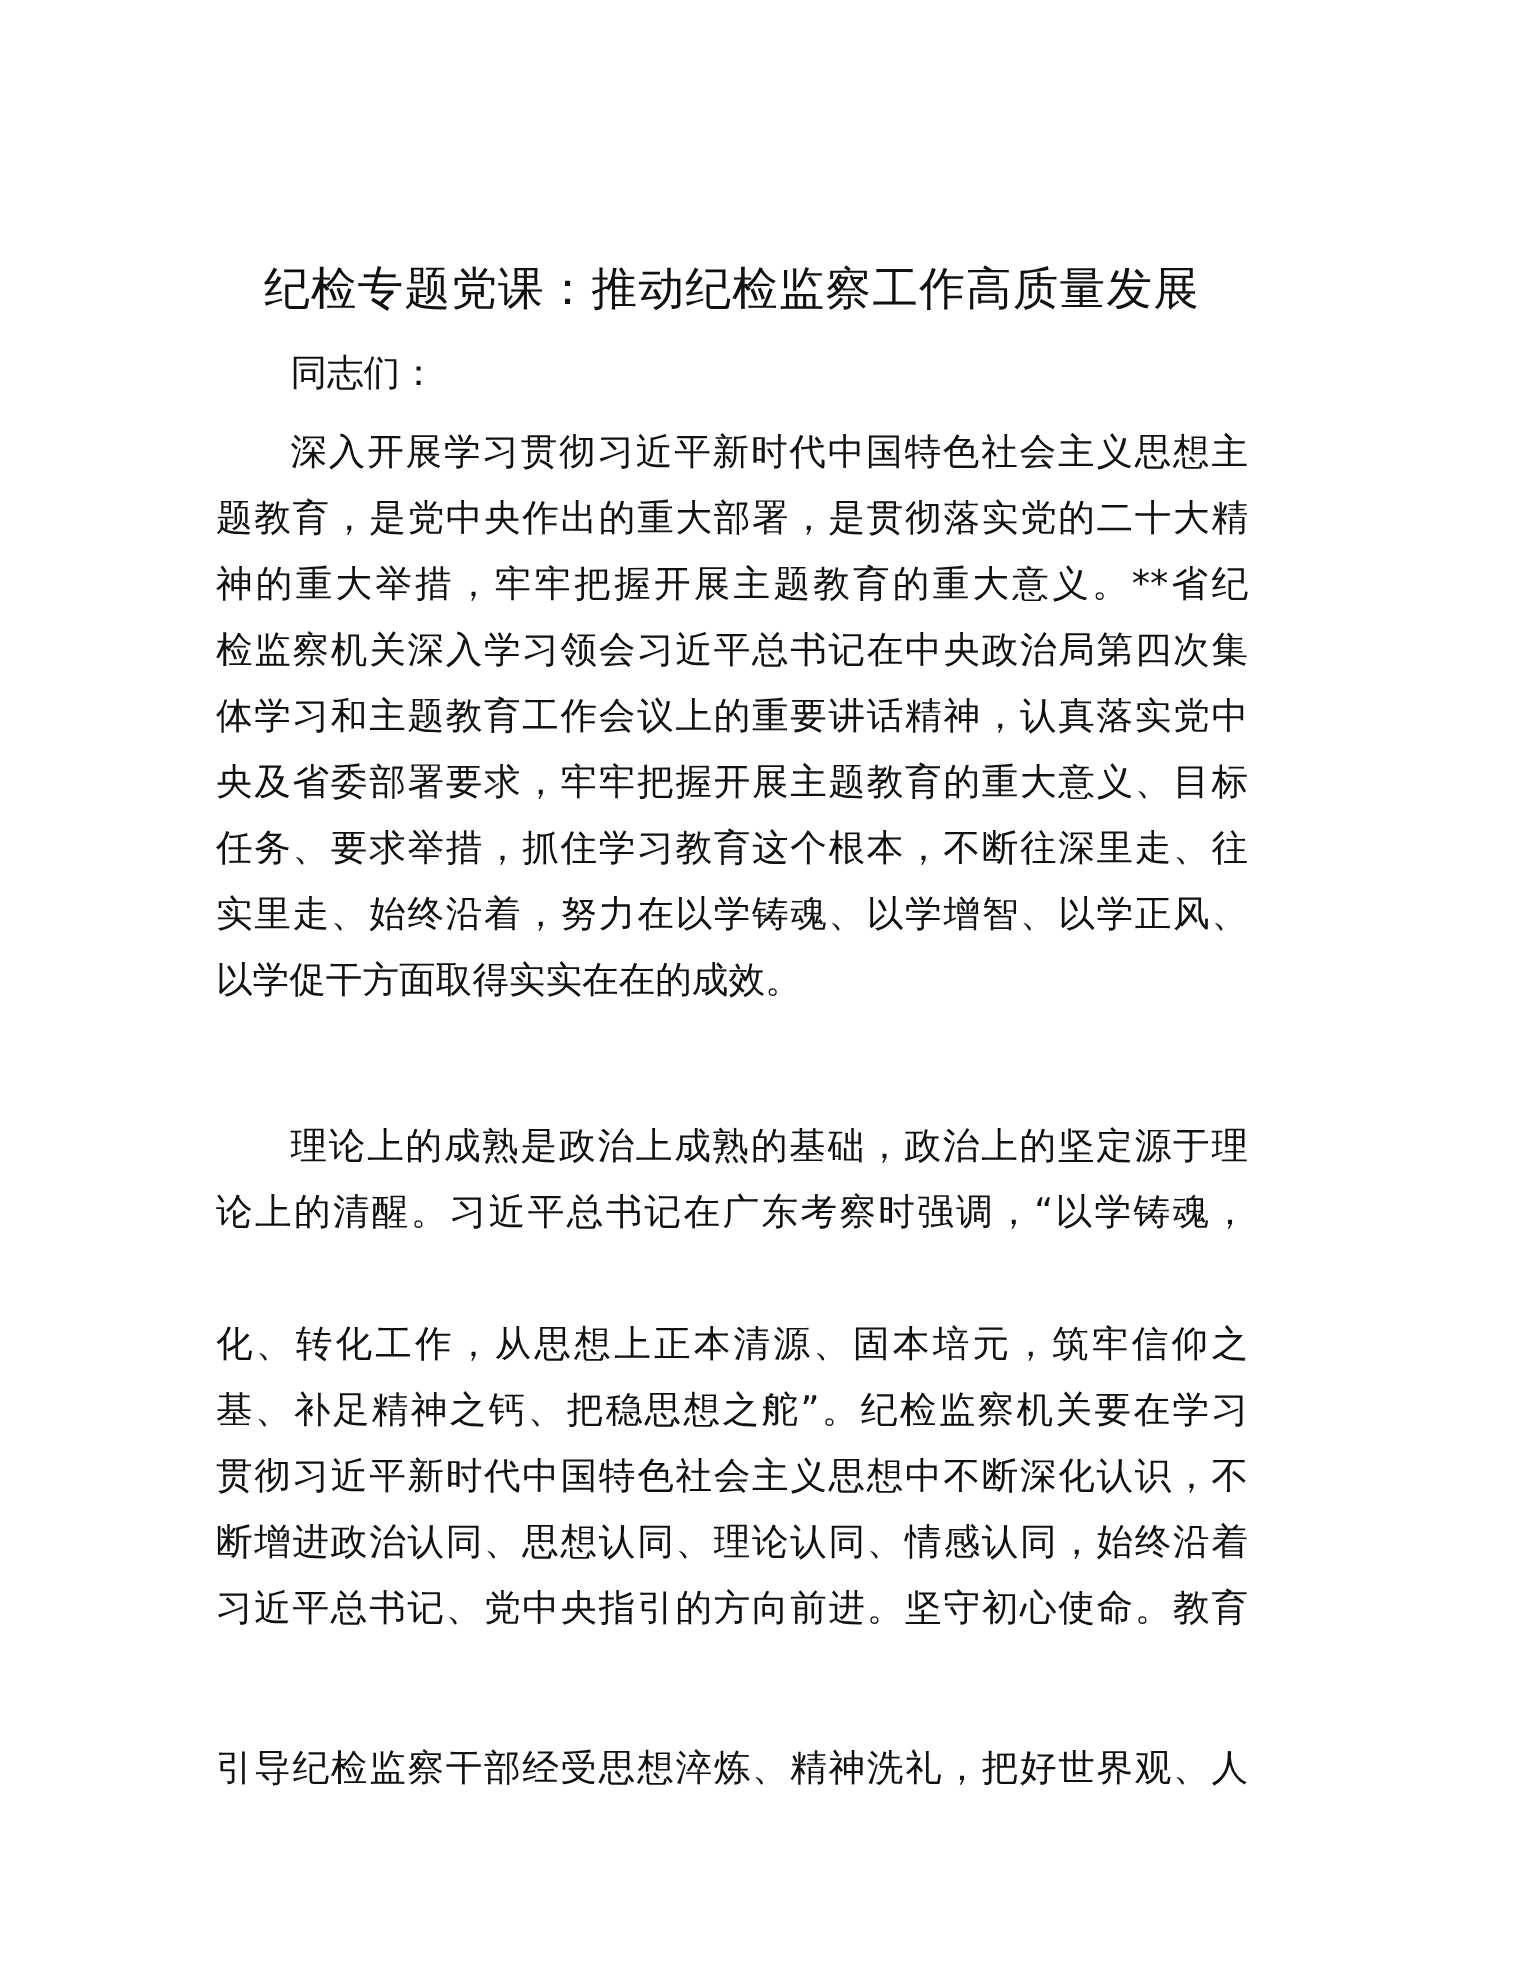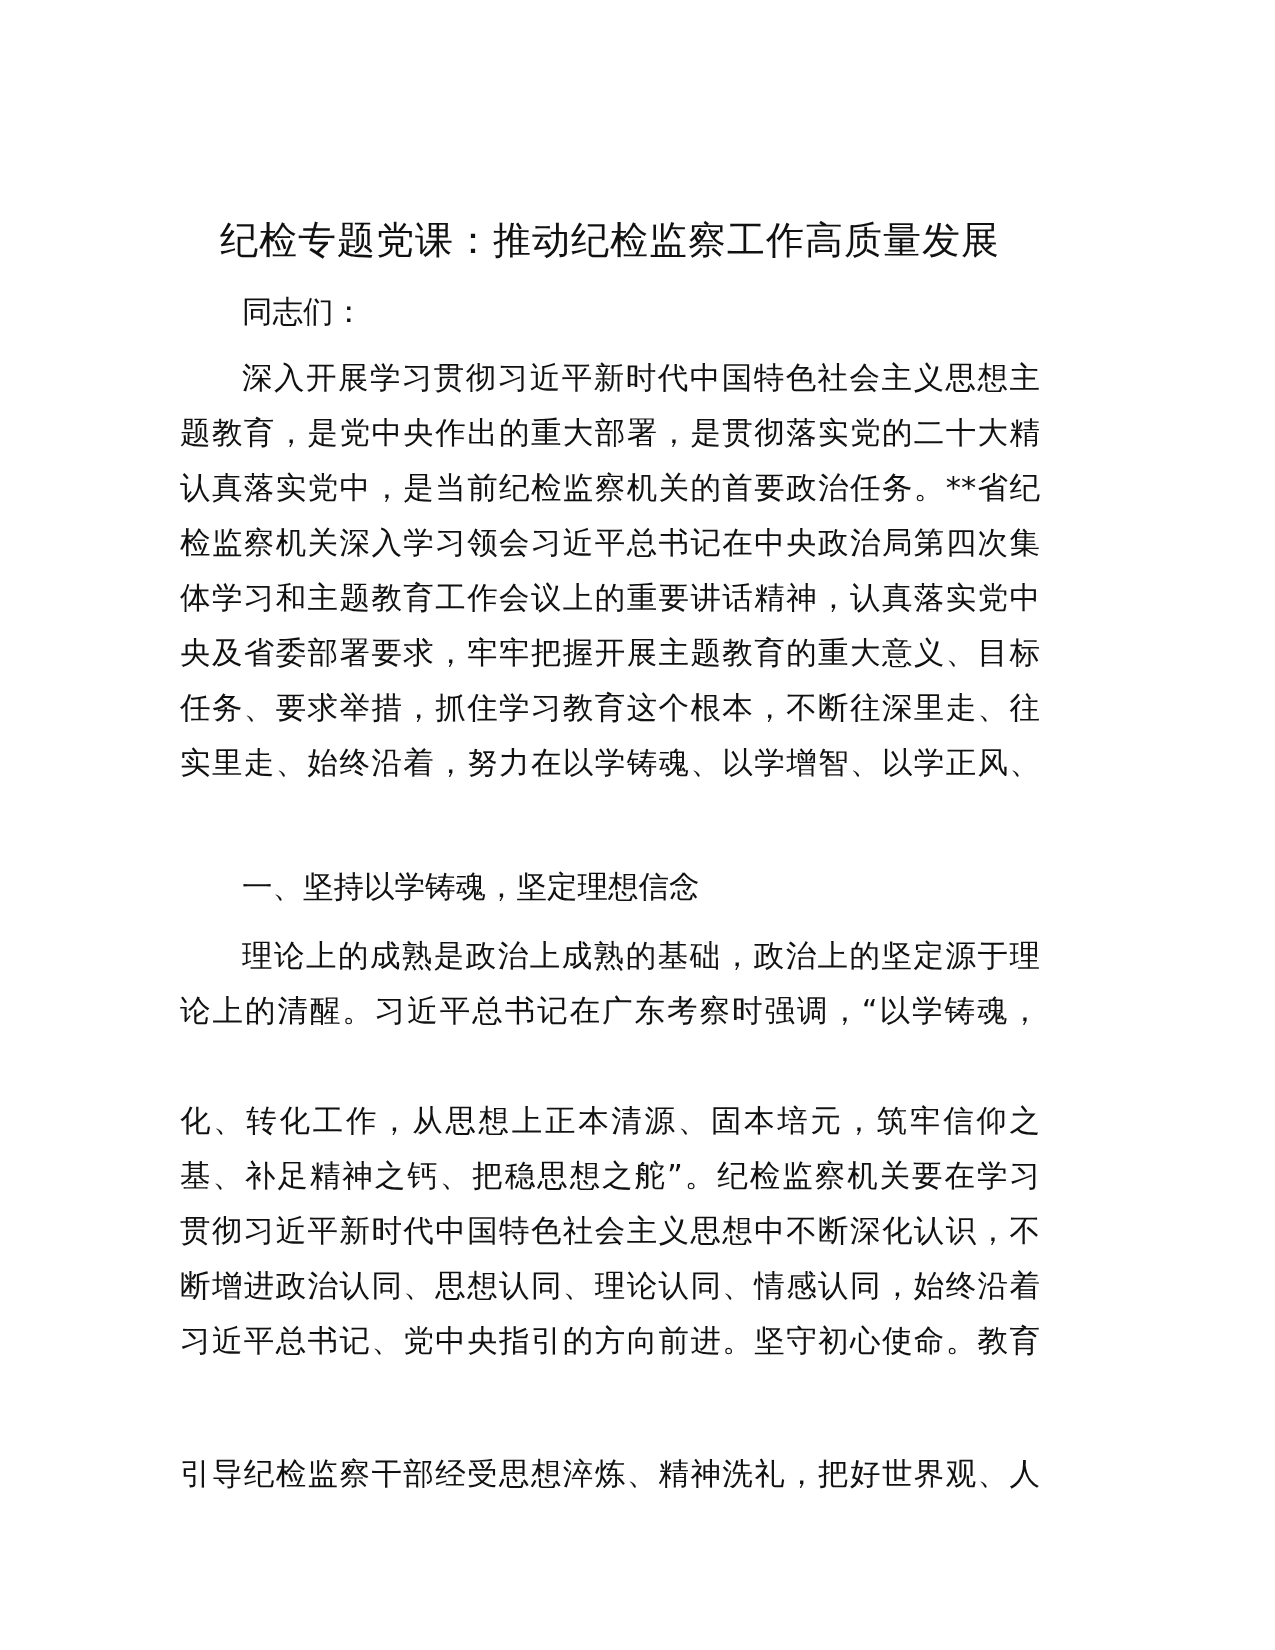--- a/index.html
+++ b/index.html
@@ -32,7 +32,7 @@
 
   <div class="line indent" style="top:358px">深入开展学习贯彻习近平新时代中国特色社会主义思想主</div>
   <div class="line" style="top:413px">题教育，是党中央作出的重大部署，是贯彻落实党的二十大精</div>
-  <div class="line" style="top:468px">认真落实党中，是当前纪检监察机关的首要政治任务。**省纪</div>
+  <div class="line" style="top:468px">神的重大举措，牢牢把握开展主题教育的重大意义。**省纪</div>
   <div class="line" style="top:523px">检监察机关深入学习领会习近平总书记在中央政治局第四次集</div>
   <div class="line" style="top:578px">体学习和主题教育工作会议上的重要讲话精神，认真落实党中</div>
   <div class="line" style="top:688px">任务、要求举措，抓住学习教育这个根本，不断往深里走、往</div>

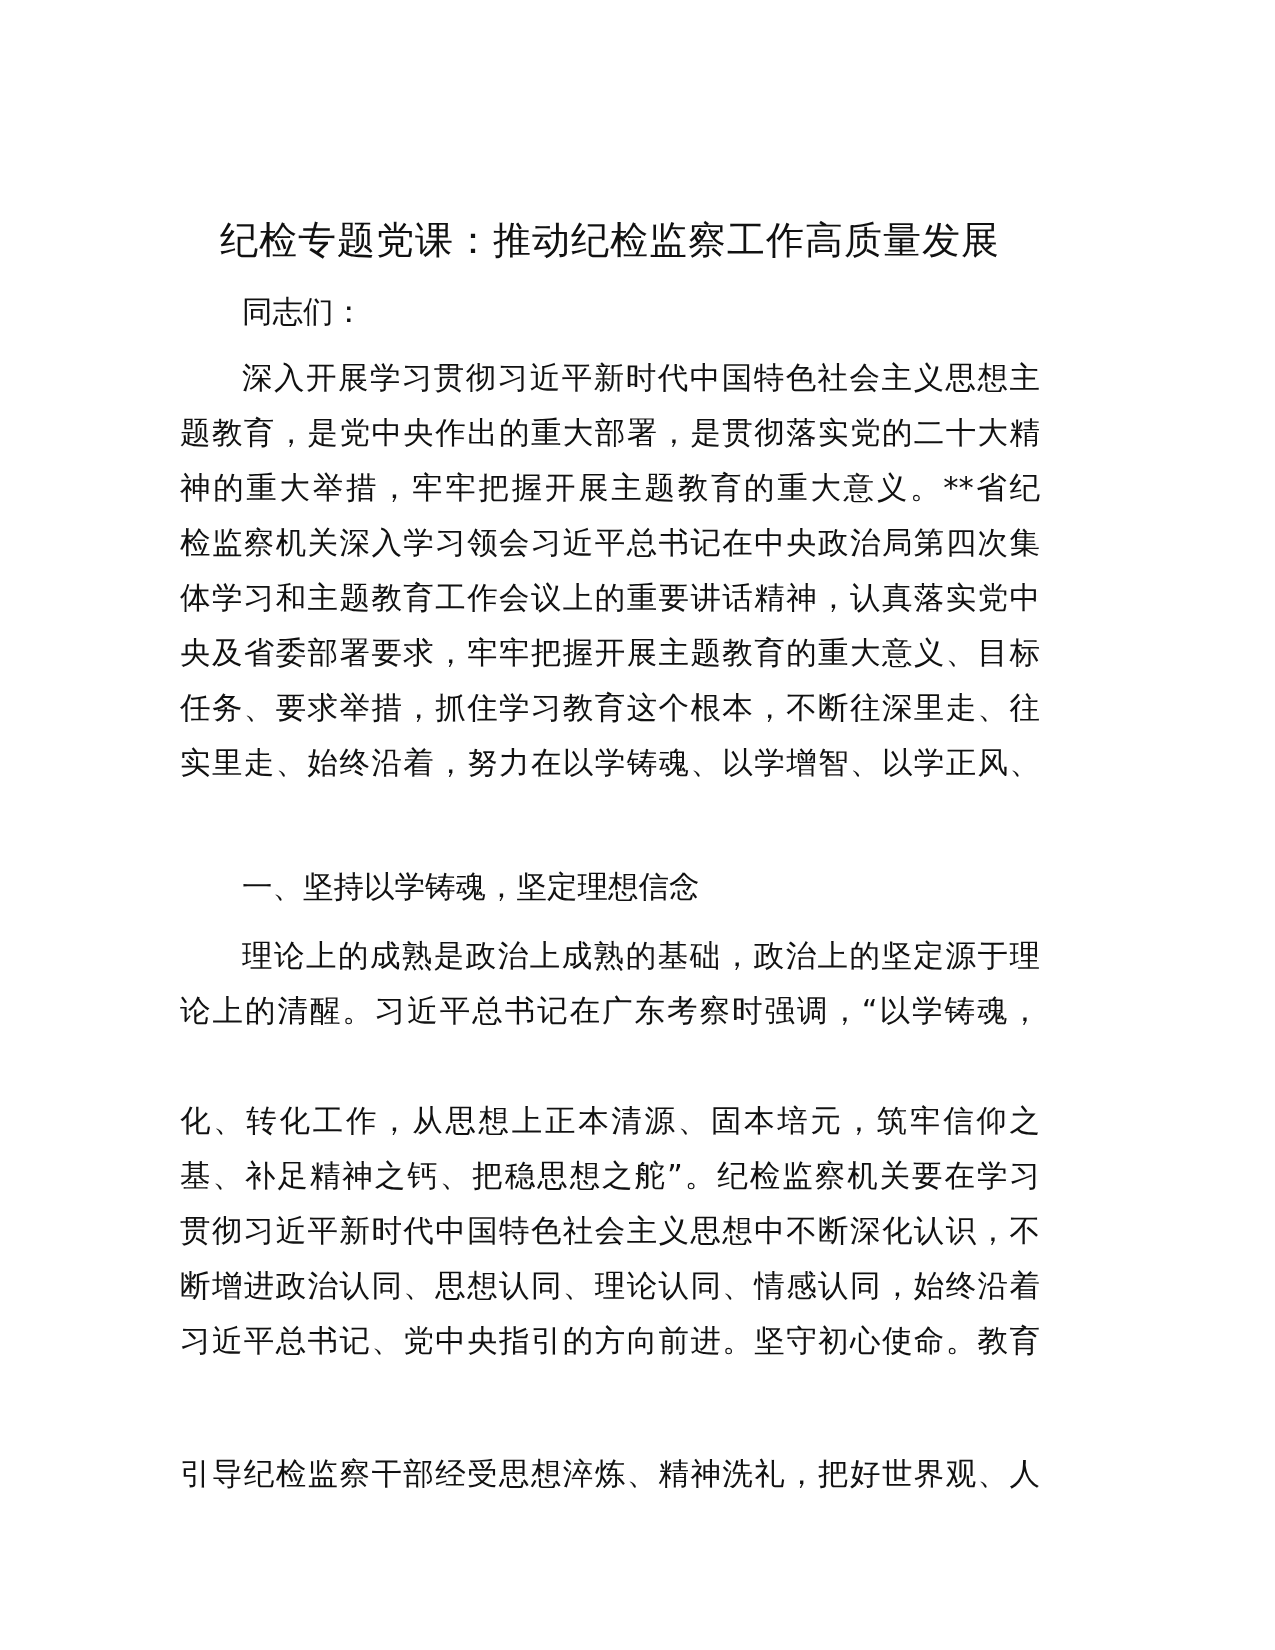--- a/index.html
+++ b/index.html
@@ -38,6 +38,7 @@
   <div class="line" style="top:688px">任务、要求举措，抓住学习教育这个根本，不断往深里走、往</div>
   <div class="line" style="top:633px">央及省委部署要求，牢牢把握开展主题教育的重大意义、目标</div>
   <div class="line" style="top:743px">实里走、始终沿着，努力在以学铸魂、以学增智、以学正风、</div>
+  <div class="line last" style="top:798px">以学促干方面取得实实在在的成效。</div>
 
   <div class="line indent last" style="top:867px">一、坚持以学铸魂，坚定理想信念</div>
 

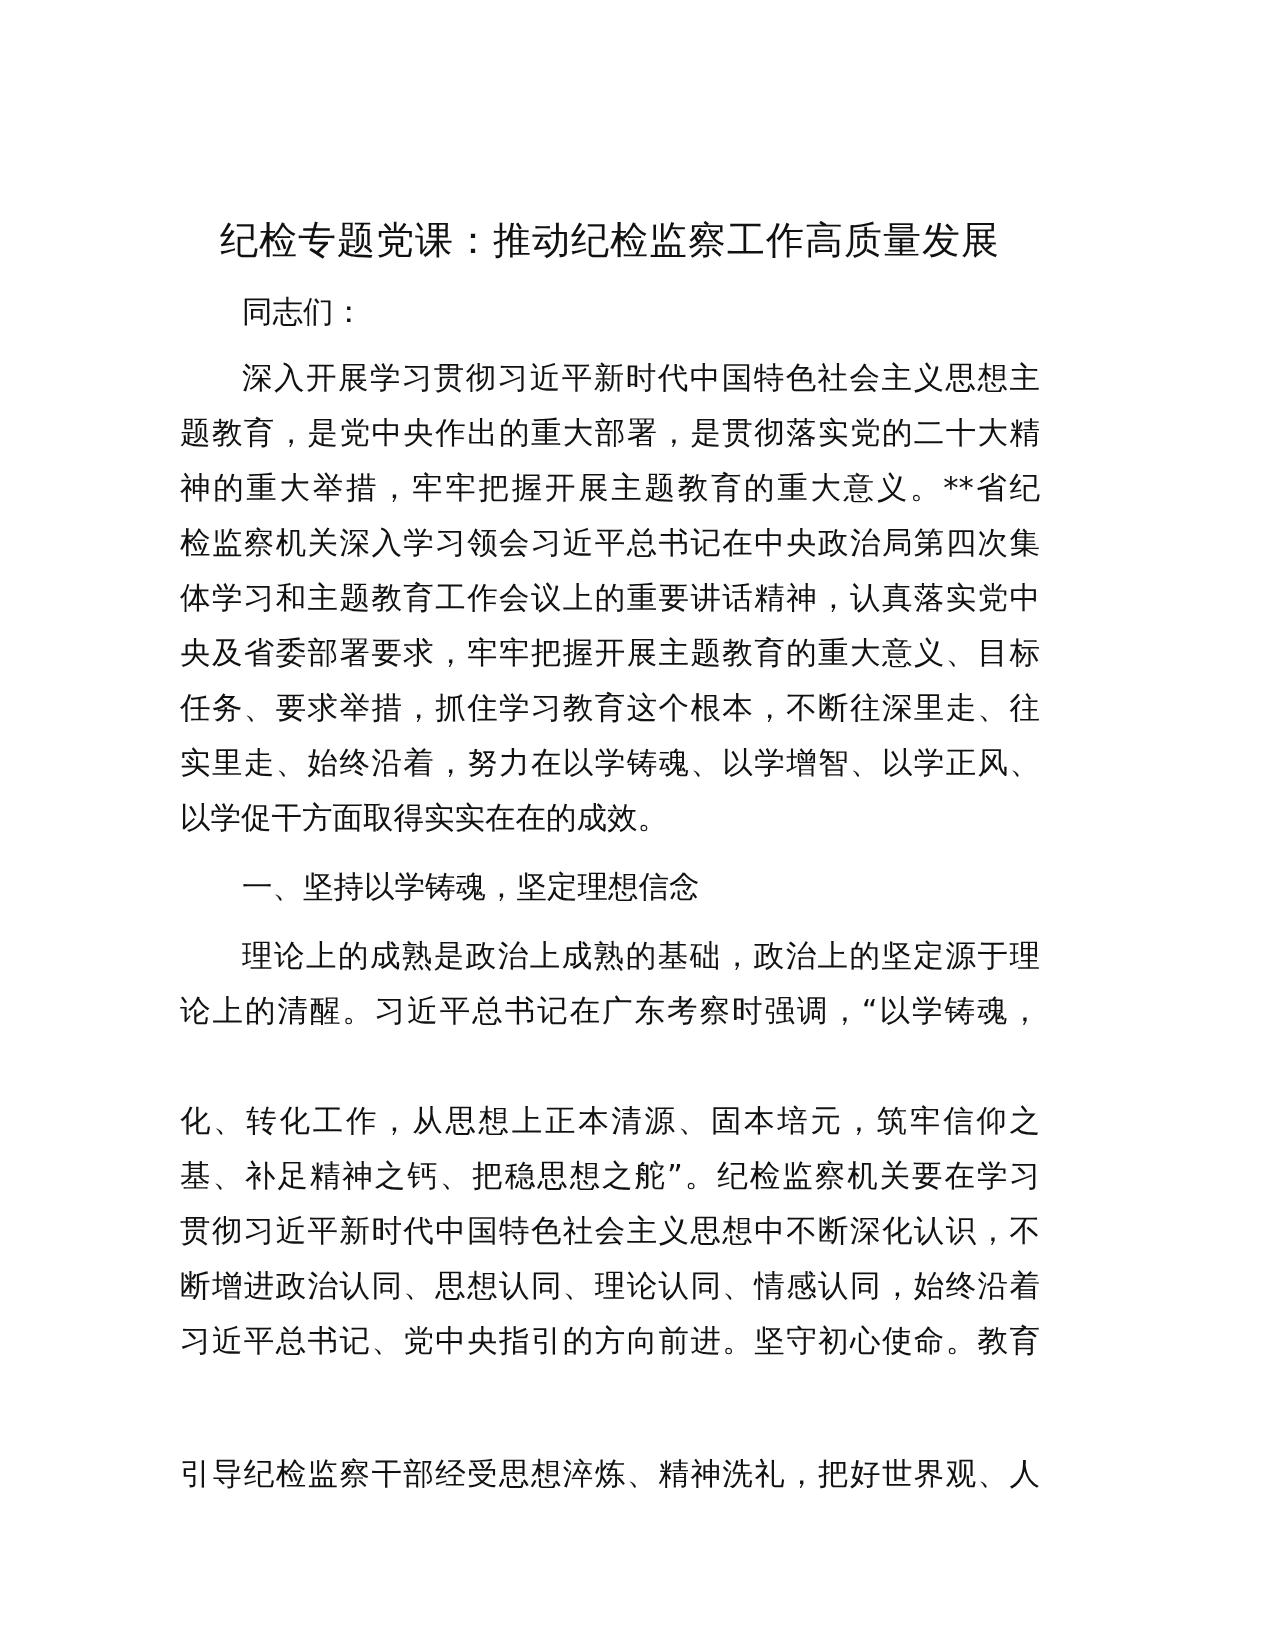--- a/index.html
+++ b/index.html
@@ -40,7 +40,6 @@
   <div class="line" style="top:743px">实里走、始终沿着，努力在以学铸魂、以学增智、以学正风、</div>
   <div class="line last" style="top:798px">以学促干方面取得实实在在的成效。</div>
 
-  <div class="line indent last" style="top:867px">一、坚持以学铸魂，坚定理想信念</div>
 
   <div class="line indent" style="top:936px">理论上的成熟是政治上成熟的基础，政治上的坚定源于理</div>
   <div class="line" style="top:991px">论上的清醒。习近平总书记在广东考察时强调，“以学铸魂，</div>

